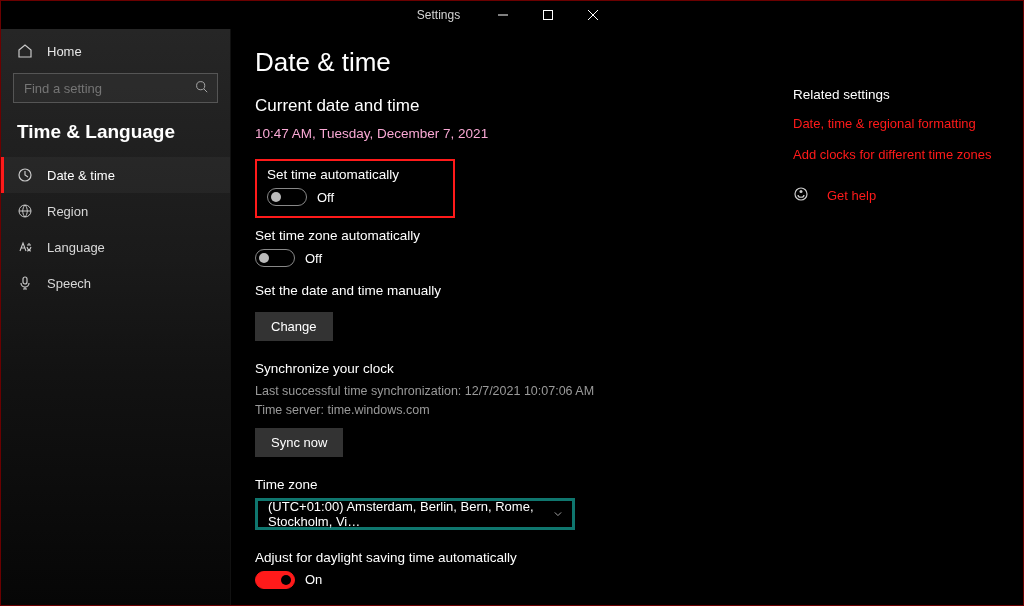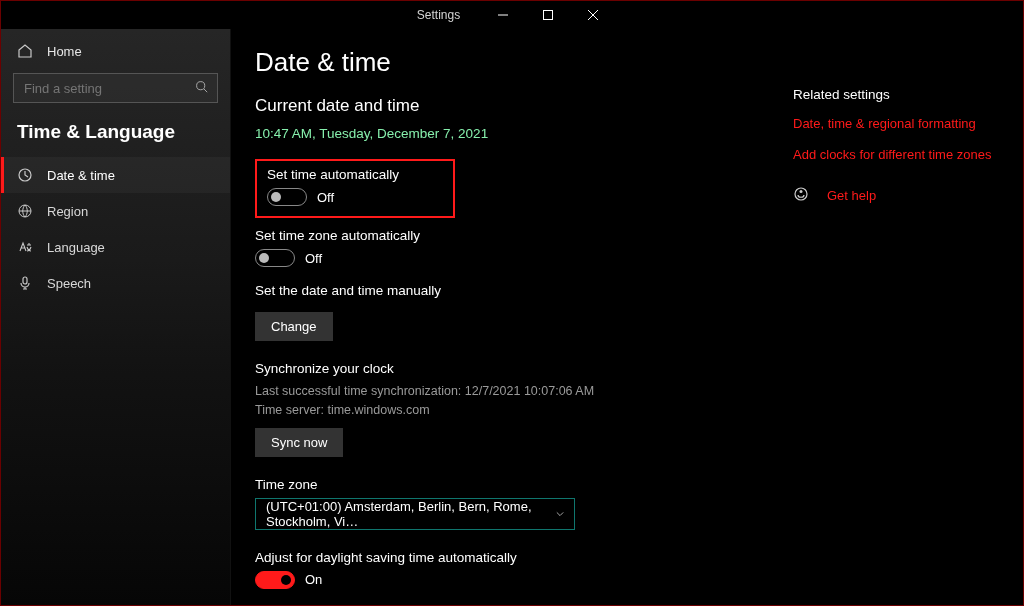--- a/index.html
+++ b/index.html
@@ -46,7 +46,7 @@
   .dropdown { width:320px; height:32px; border:1px solid #0f766e; background:#000; color:#fff; display:flex; align-items:center; justify-content:space-between; padding:0 10px; font-size:13px; cursor:pointer; margin-top:6px; }
   .dropdown svg { width:10px; height:10px; color:#aaa; }
   .highlight-box { border:2px solid #ff1a1a; padding:6px 10px 10px 10px; display:inline-block; min-width:200px; }
-  .datetime-text { color:#86efac; font-size:13.5px; margin-bottom:18px; }
+  .datetime-text { color:#f9a8d4; font-size:13.5px; margin-bottom:18px; }
 
   
   .aside { width:230px; padding-top:40px; padding-right:16px; }

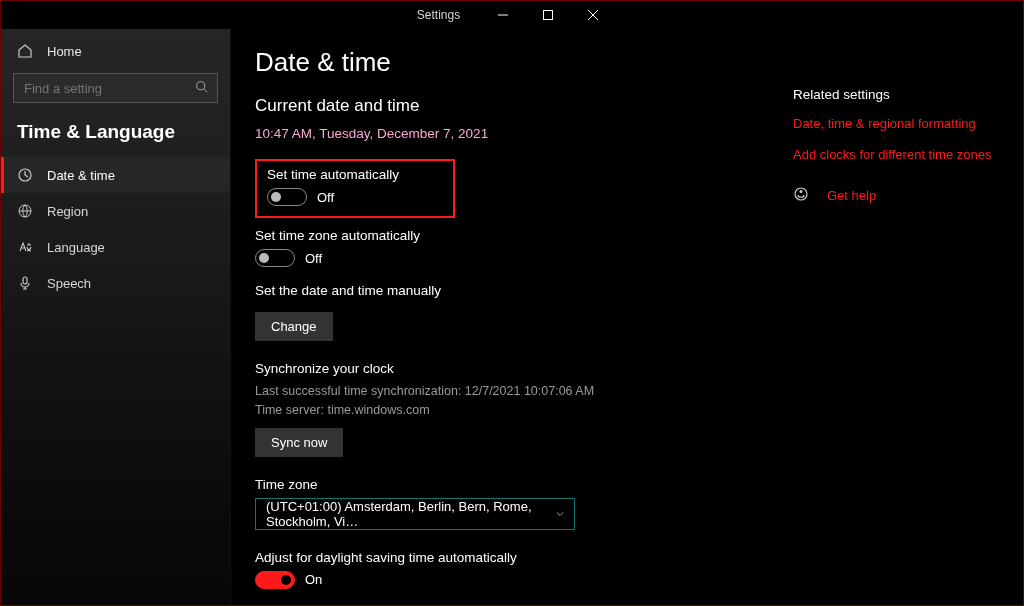--- a/index.html
+++ b/index.html
@@ -43,7 +43,7 @@
   .toggle.on .knob { left:auto; right:3px; background:#000; }
   .toggle-state { font-size:13px; }
   .btn { background:#333; color:#fff; border:none; padding:7px 16px; font-size:13px; cursor:pointer; margin-top:8px; }
-  .dropdown { width:320px; height:32px; border:1px solid #0f766e; background:#000; color:#fff; display:flex; align-items:center; justify-content:space-between; padding:0 10px; font-size:13px; cursor:pointer; margin-top:6px; }
+  .dropdown { width:320px; height:32px; border:3px solid #0f766e; background:#000; color:#fff; display:flex; align-items:center; justify-content:space-between; padding:0 10px; font-size:13px; cursor:pointer; margin-top:6px; }
   .dropdown svg { width:10px; height:10px; color:#aaa; }
   .highlight-box { border:2px solid #ff1a1a; padding:6px 10px 10px 10px; display:inline-block; min-width:200px; }
   .datetime-text { color:#f9a8d4; font-size:13.5px; margin-bottom:18px; }

